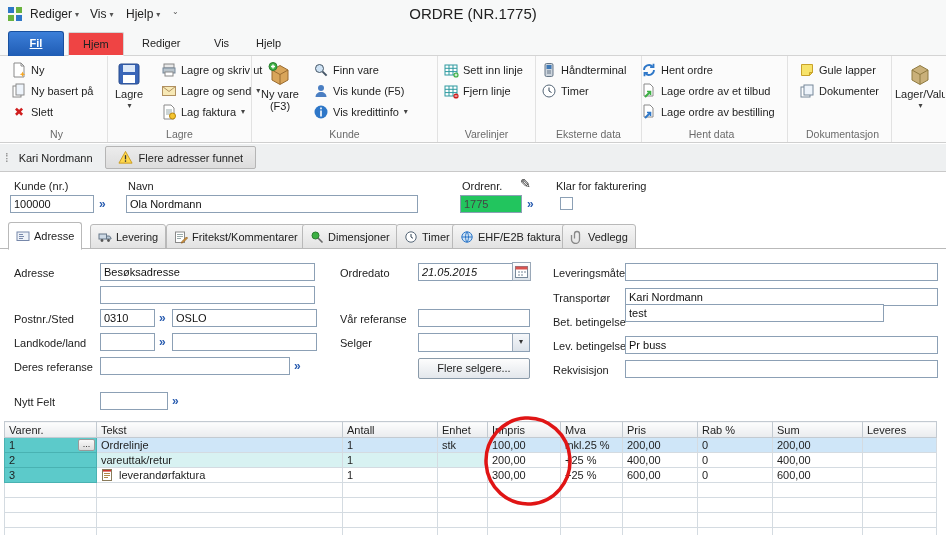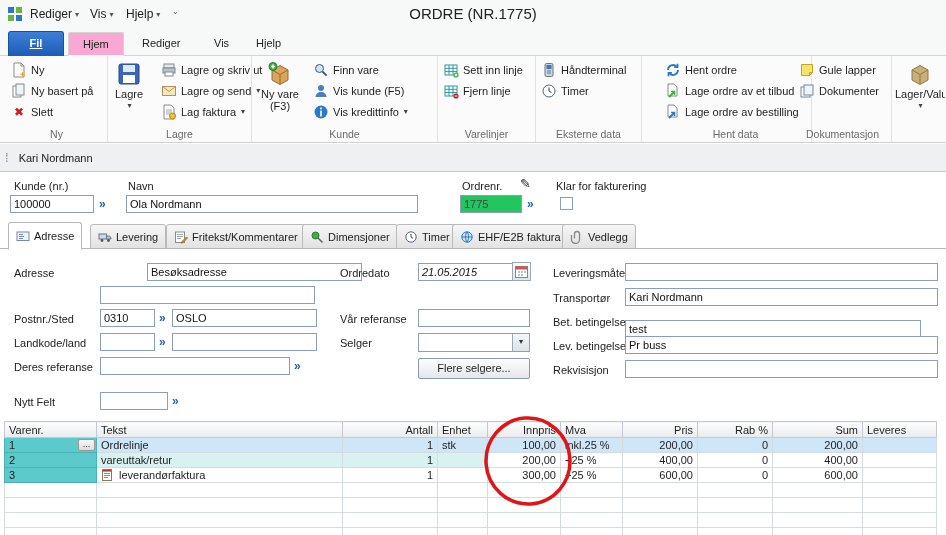--- a/index.html
+++ b/index.html
@@ -17,7 +17,7 @@
   .tabrow{position:absolute;left:0;top:29px;width:100%;height:26px;background:#f7f8f8;padding-left:12px;}
   .ftab{position:absolute;left:8px;top:2px;width:56px;height:25px;background:linear-gradient(#3c7fd9,#1f5cb4);border:1px solid #18509f;border-bottom:none;border-radius:3px 3px 0 0;color:#fff;font-weight:bold;text-align:center;line-height:23px;text-decoration:underline;z-index:4;}
   .rtab{position:absolute;top:3px;height:24px;line-height:23px;padding:0 14px;color:#222;}
-  .rtab.active{background:#f9a8d4;border:1px solid #d4d4d4;border-bottom:1px solid #fbfbfb;border-radius:2px 2px 0 0;z-index:3;text-align:center;}
+  .rtab.active{background:#ef4444;border:1px solid #d4d4d4;border-bottom:1px solid #fbfbfb;border-radius:2px 2px 0 0;z-index:3;text-align:center;}
 
   
   .ribbon{position:absolute;left:0;top:55px;width:100%;height:88px;background:#fbfbfb;border-top:1px solid #d4d4d4;border-bottom:1px solid #cfcfcf;}

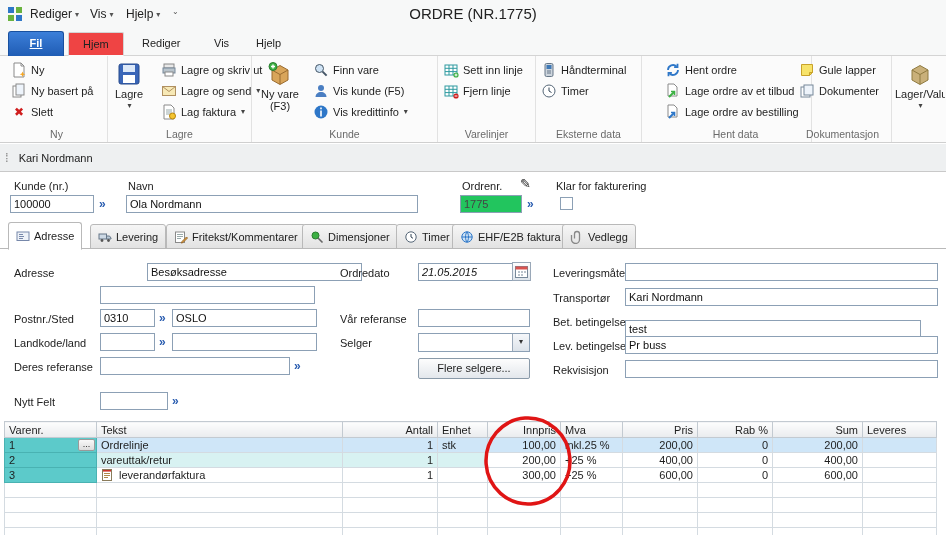--- a/index.html
+++ b/index.html
@@ -294,7 +294,7 @@
       <div class="glabel">Eksterne data</div>
     </div>
 
-    <div class="rgroup" style="left:660px;width:152px">
+    <div class="rgroup" style="left:636px;width:152px">
       <div class="rstack" style="left:2px">
         <div class="rbtn">
           <span class="ic">

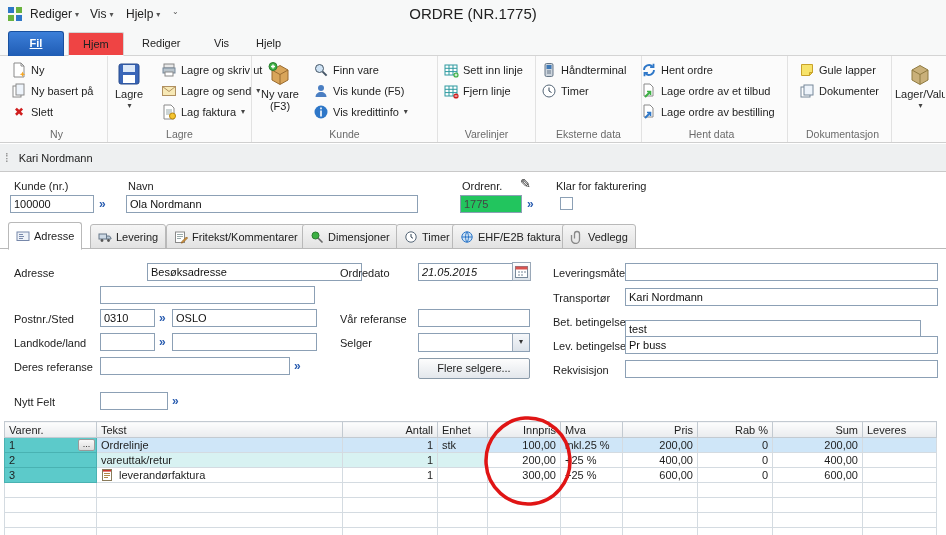--- a/index.html
+++ b/index.html
@@ -373,6 +373,16 @@
   <div class="infobar">
     <span class="grip">⁞</span>
     <span class="iuser">Kari Nordmann</span>
+    <span class="iwarn">
+      <span class="icw">
+          <svg viewBox="0 0 16 16">
+            <path d="M8 1.5L15 14H1z" fill="#ffd84d" stroke="#c99a1e"></path>
+            <rect x="7.3" y="5.5" width="1.4" height="4.5" fill="#333"></rect>
+            <rect x="7.3" y="11" width="1.4" height="1.6" fill="#333"></rect>
+          </svg>
+        </span>
+      <span>Flere adresser funnet</span>
+    </span>
   </div>
 
   <div class="lbl" style="left:14px;top:180px">Kunde (nr.)</div>

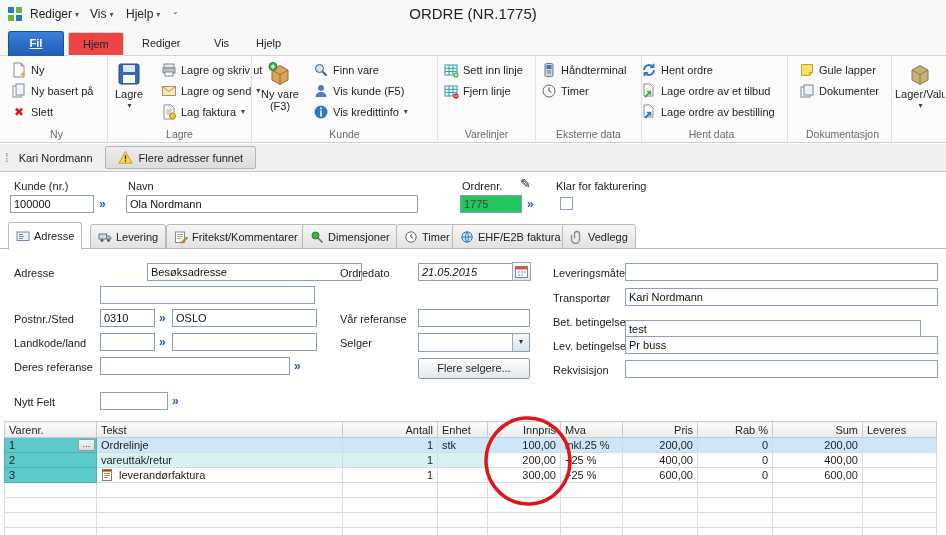--- a/index.html
+++ b/index.html
@@ -469,7 +469,7 @@
   </div>
 
   <div class="lbl" style="left:14px;top:267px">Adresse</div>
-  <input class="inp" style="left: 100px; top: 263px; width: 215px; margin-left: 47px;" value="Besøksadresse">
+  <input class="inp" style="left: 100px; top: 263px; width: 215px;" value="Besøksadresse">
   <input class="inp" style="left: 100px; top: 286px; width: 215px;" value="">
 
   <div class="lbl" style="left:14px;top:313px">Postnr./Sted</div>

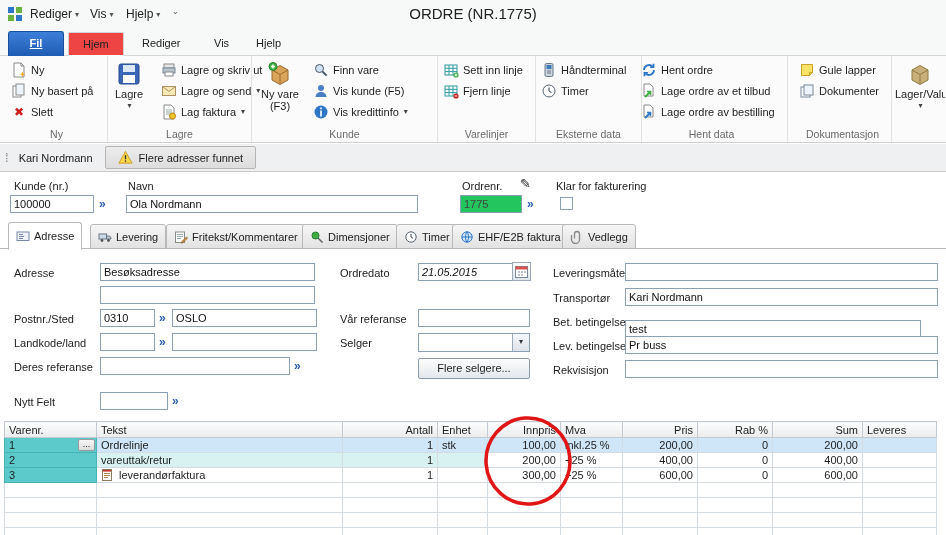--- a/index.html
+++ b/index.html
@@ -518,7 +518,7 @@
   <input class="inp" style="left: 625px; top: 288px; width: 313px;" value="Kari Nordmann">
 
   <div class="lbl" style="left:553px;top:316px">Bet. betingelse</div>
-  <input class="inp" style="left: 625px; top: 320px; width: 296px;" value="test">
+  <input class="inp" style="left: 625px; top: 304px; width: 259px;" value="test">
 
   <div class="lbl" style="left:553px;top:340px">Lev. betingelse</div>
   <input class="inp" style="left: 625px; top: 336px; width: 313px;" value="Pr buss">

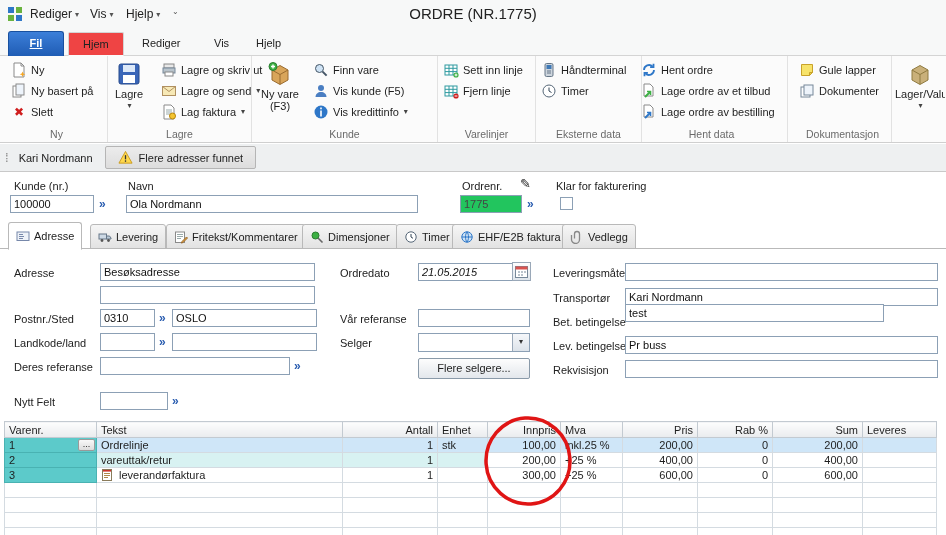--- a/index.html
+++ b/index.html
@@ -65,7 +65,7 @@
   .grid th{height:16px;background:linear-gradient(#fdfdfd,#e9ebee);border:1px solid #c3cad1;font-weight:normal;font-size:11px;padding:0 4px;white-space:nowrap;overflow:hidden;}
   .grid td{height:15px;border:1px solid #d4dbe1;font-size:11px;padding:0 4px;white-space:nowrap;overflow:hidden;}
   .tleft{text-align:left;}
-  .tright{text-align:right;}
+  .tright{text-align:left;}
   td.cell-id{background:#5ccaca;border-color:#49b2b2;position:relative;}
   .row-sel td{background:#cfe6f8;}
   .row-sel td.cell-id{background:#5ccaca;}

